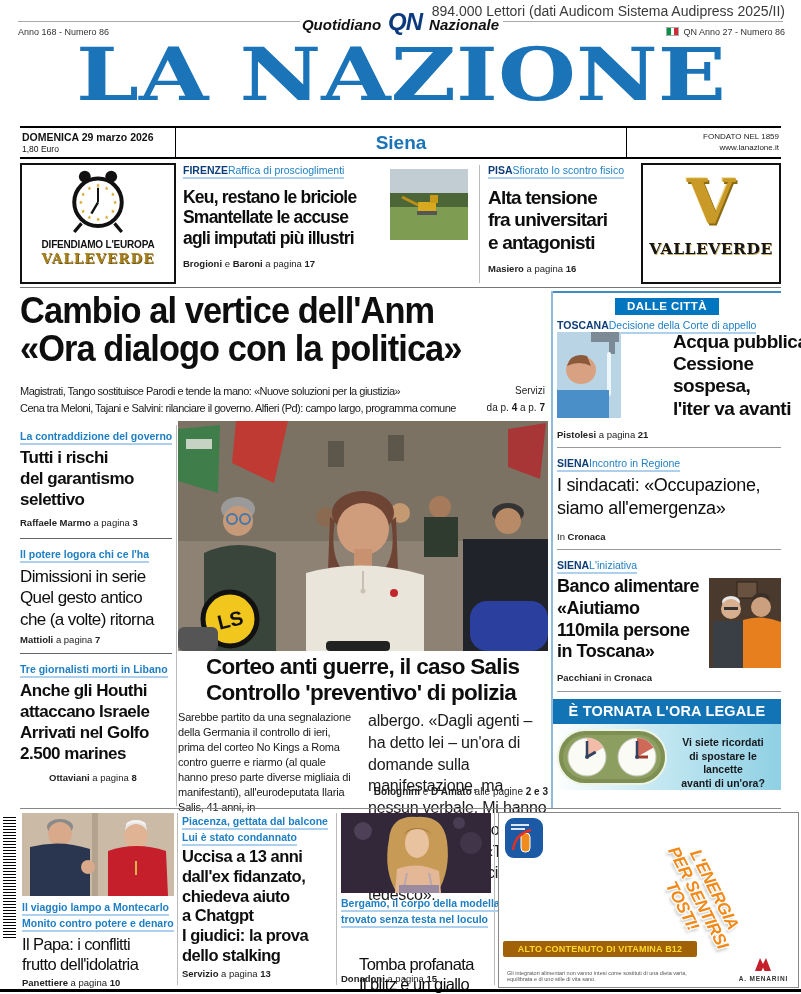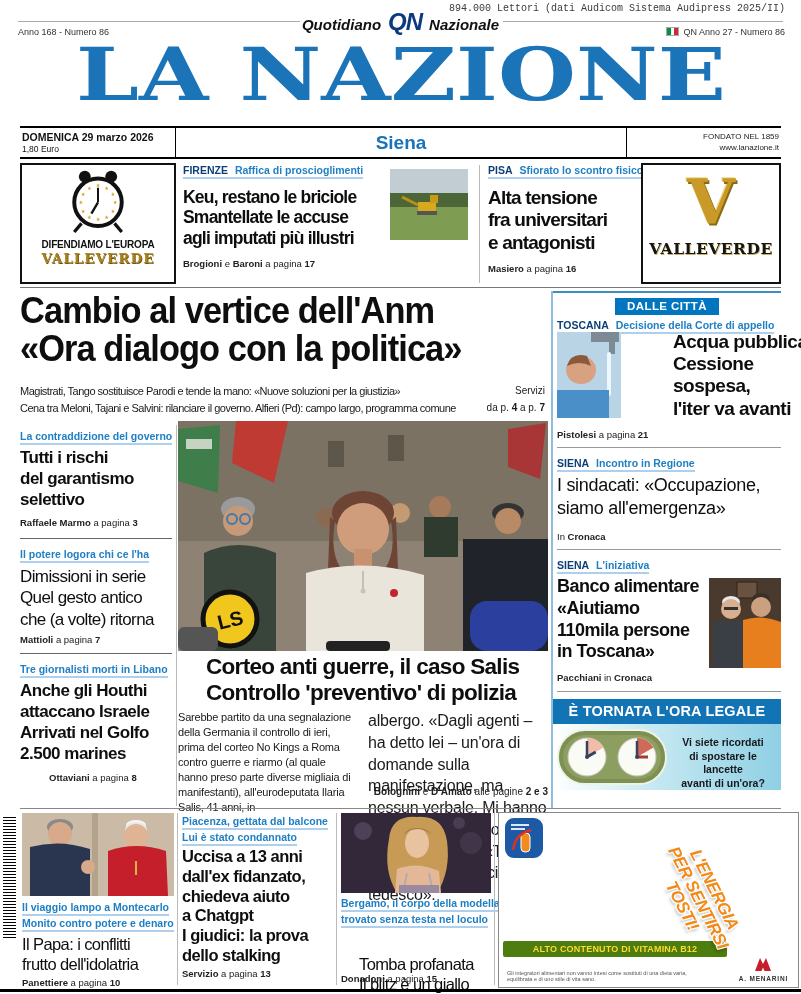--- a/index.html
+++ b/index.html
@@ -35,7 +35,7 @@
   .byline b { font-weight:700; }
 
   
-  .readers { position:absolute; top:3px; right:16px; font-size:10px; color:#3a3a3a;font-family:Liberation Mono, monospace; }
+  .readers { position:absolute; top:3px; right:16px; font-size:14px; color:#3a3a3a; }
   .qline { position:absolute; top:21px; height:1px; background:#aaa; }
   .qcenter { position:absolute; left:0; right:0; top:8px; text-align:center; }
   .quot { font-style:italic; font-weight:700; font-size:15px; }

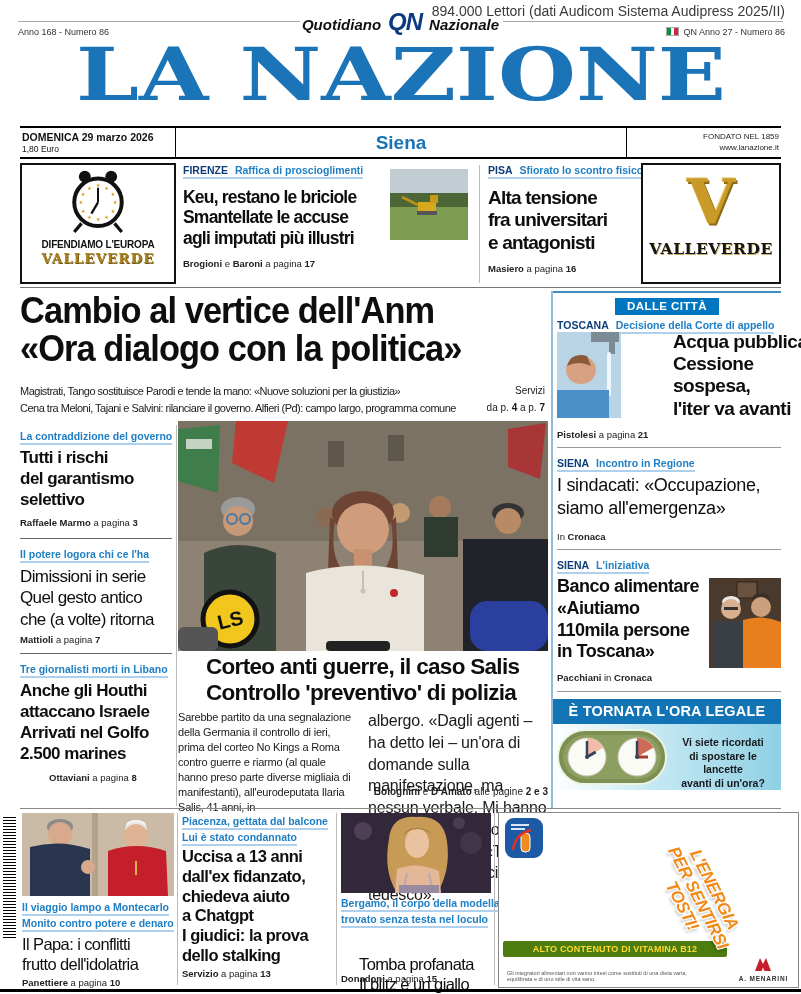--- a/index.html
+++ b/index.html
@@ -15,7 +15,7 @@
   .ku { border-bottom:2px solid #aed0ec; padding-bottom:1px;
         -webkit-box-decoration-break:clone; box-decoration-break:clone; }
   .kcity { color:#0d3e78; }
-  .krest { color:#1e7fc4; margin-left:7px; font-weight:700; }
+  .krest { color:#1e7fc4; margin-left:0; font-weight:400; }
   .kblue { color:#1e7fc4; }
 
   

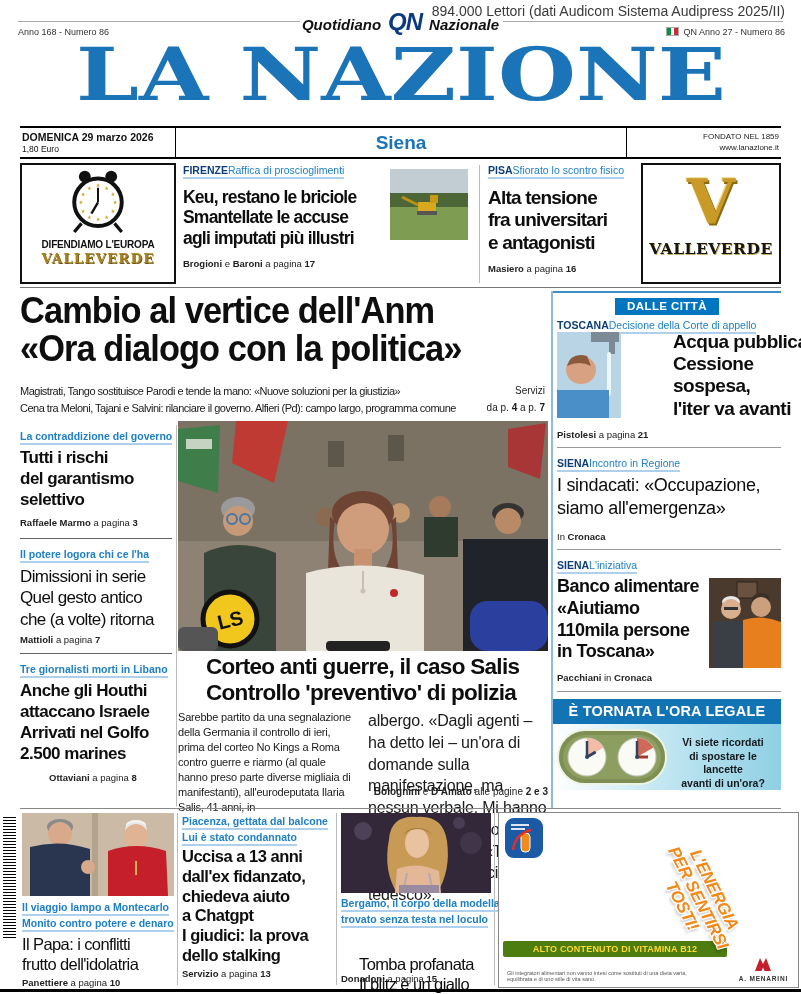--- a/index.html
+++ b/index.html
@@ -98,7 +98,7 @@
   .su-bars { margin:3px 10px 0; height:16px;
              background:repeating-linear-gradient(#c08a5a 0 2px, transparent 2px 6px); opacity:.55; }
   .su-claim1 { position:absolute; left:0; top:116px; width:198px; text-align:center; font-size:8px; font-weight:700; color:#7a1f0e; letter-spacing:0.1px; }
-  .su-claim2 { position:absolute; left:4px; top:128px; width:224px; background:#4d7c0f; color:#ffd92e; font-weight:700;
+  .su-claim2 { position:absolute; left:4px; top:128px; width:194px; background:#a16207; color:#ffd92e; font-weight:700;
                font-size:9px; text-align:center; padding:3px 0; border-radius:2px; letter-spacing:0.2px; }
   .su-slogan { position:absolute; left:196px; top:20px; width:118px; transform:rotate(63deg); transform-origin:0 0;
                font-size:17px; font-style:italic; font-weight:700; color:#f28a1a; line-height:1.05; white-space:pre-line;

